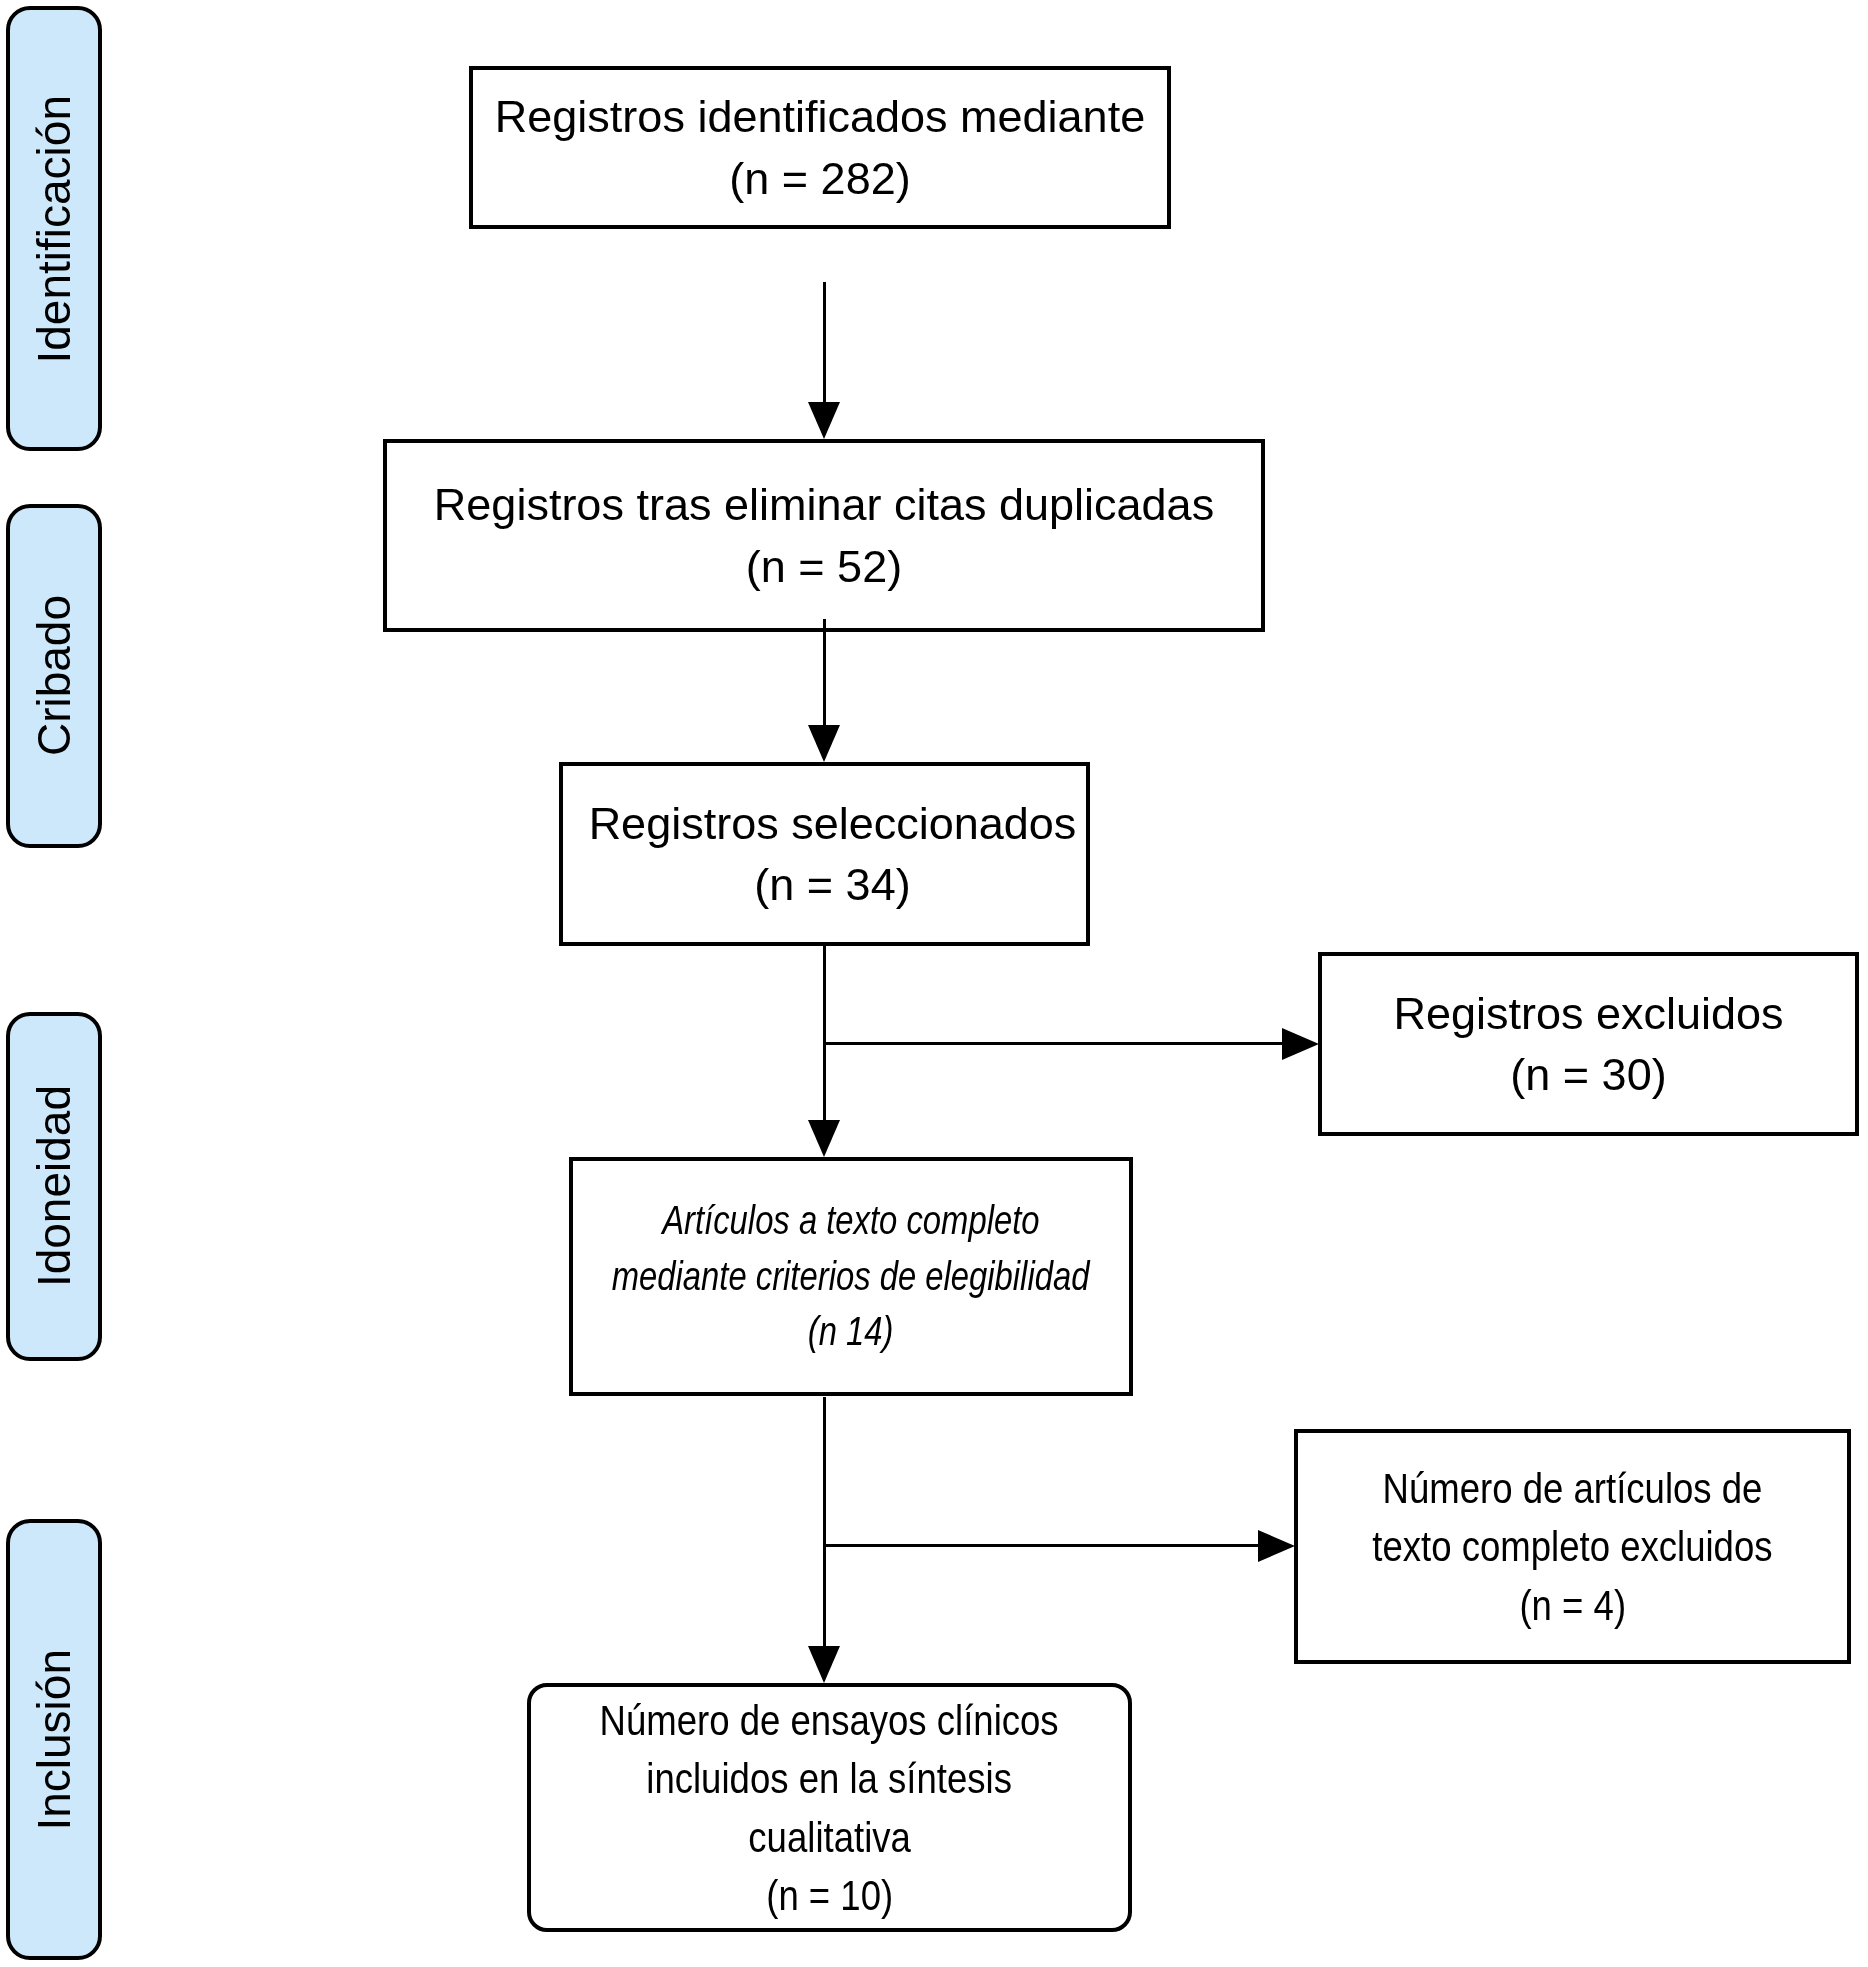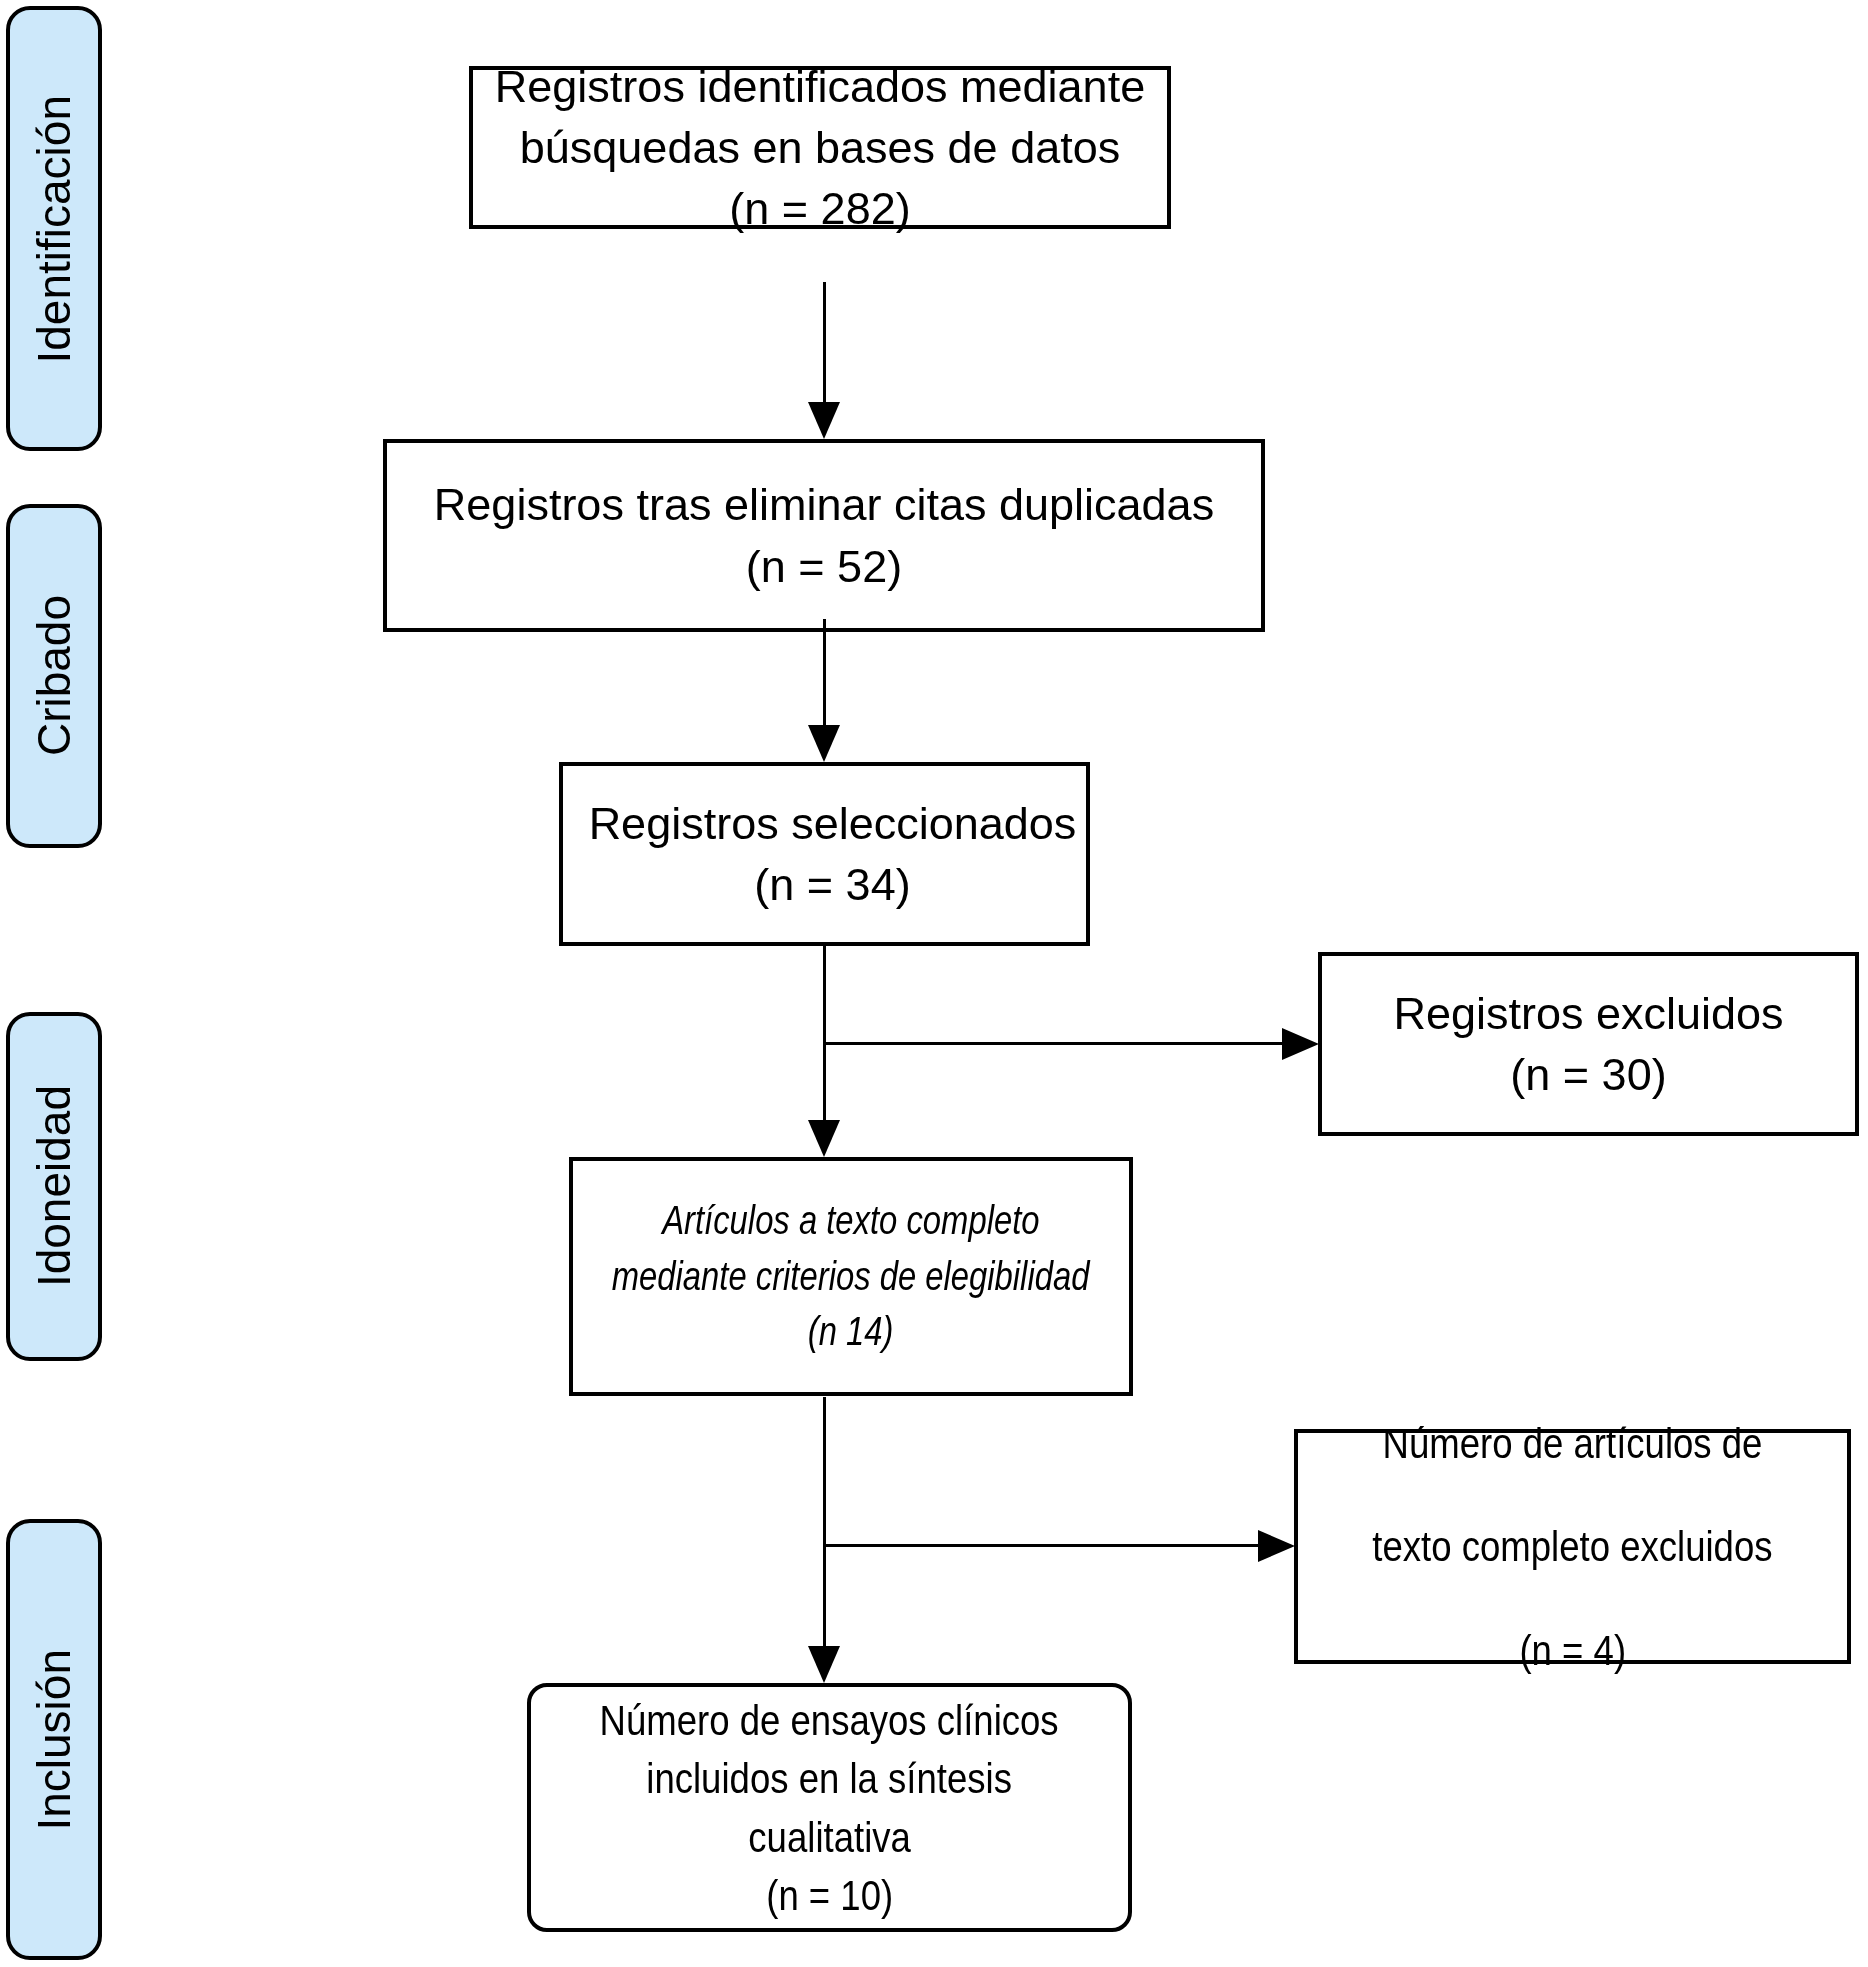--- a/index.html
+++ b/index.html
@@ -115,7 +115,6 @@
 
   <div class="box" style="left:469px; top:66px; width:702px; height:163px;">
     <div class="box-line">Registros identificados mediante</div>
-    <div class="box-line">búsquedas en bases de datos</div>
     <div class="box-line">(n = 282)</div>
   </div>
 

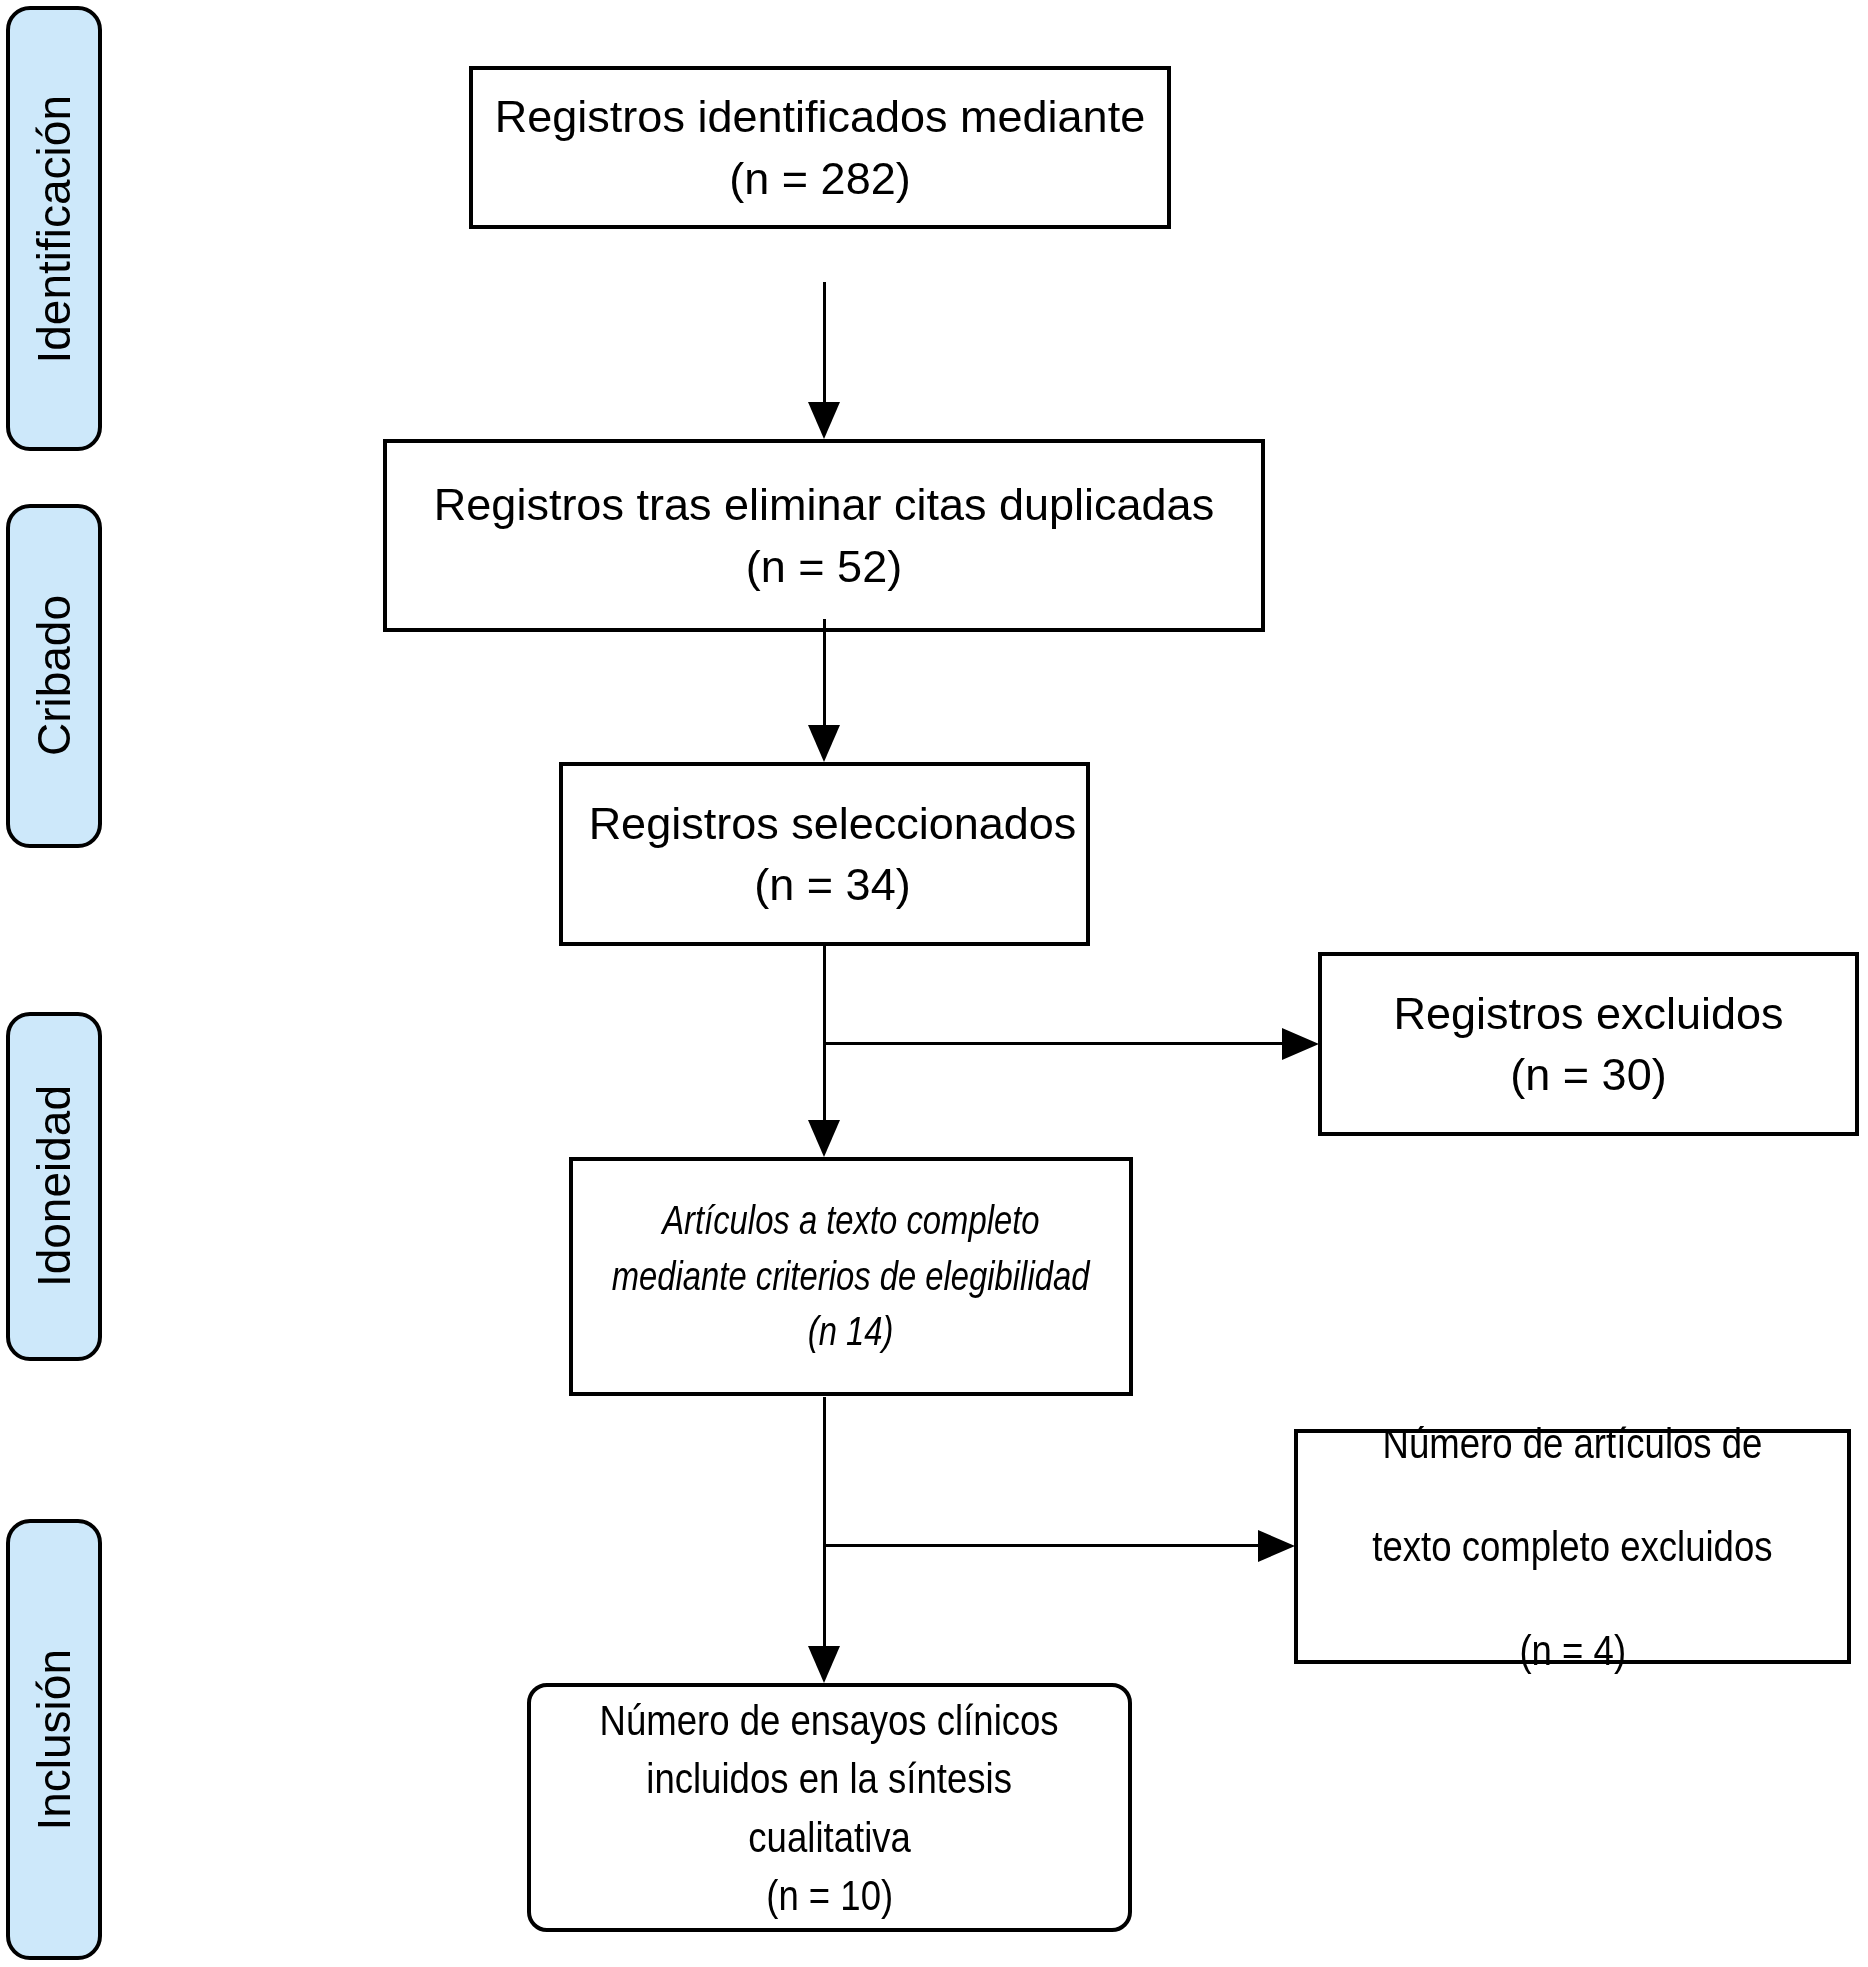--- a/index.html
+++ b/index.html
@@ -155,7 +155,7 @@
   <div class="hline" style="left:824px; top:1544px; width:435px;"></div>
   <div class="head-right" style="left:1258px; top:1530px;"></div>
 
-  <div class="box condensed-wide" style="left:1294px; top:1429px; width:557px; height:235px;gap:45px;">
+  <div class="box condensed-wide" style="left:1294px; top:1429px; width:557px; height:235px;">
     <div class="box-line">Número de artículos de</div>
     <div class="box-line">texto completo excluidos</div>
     <div class="box-line">(n = 4)</div>

